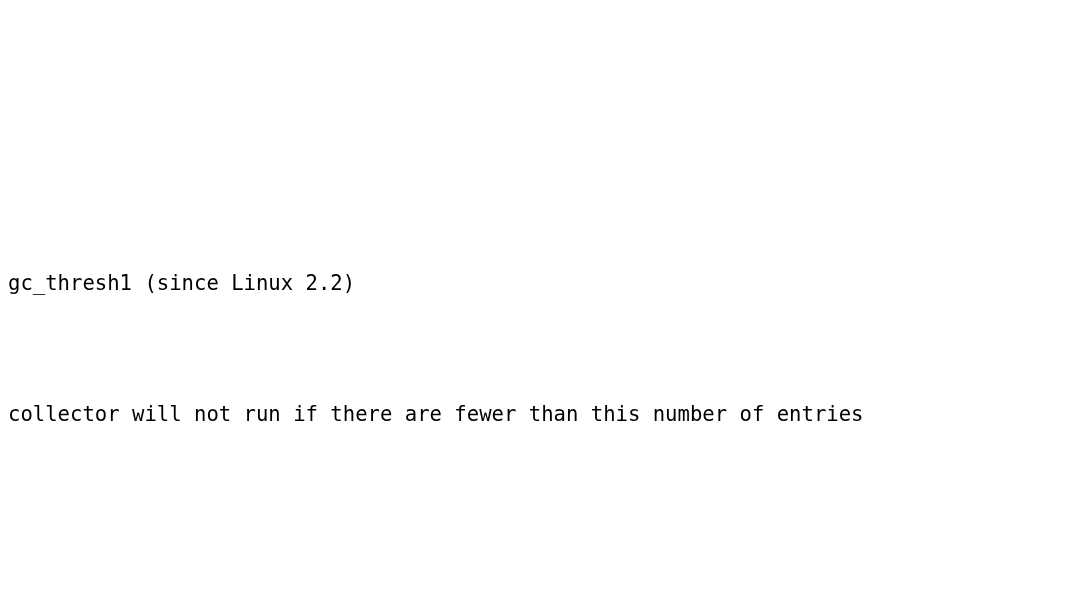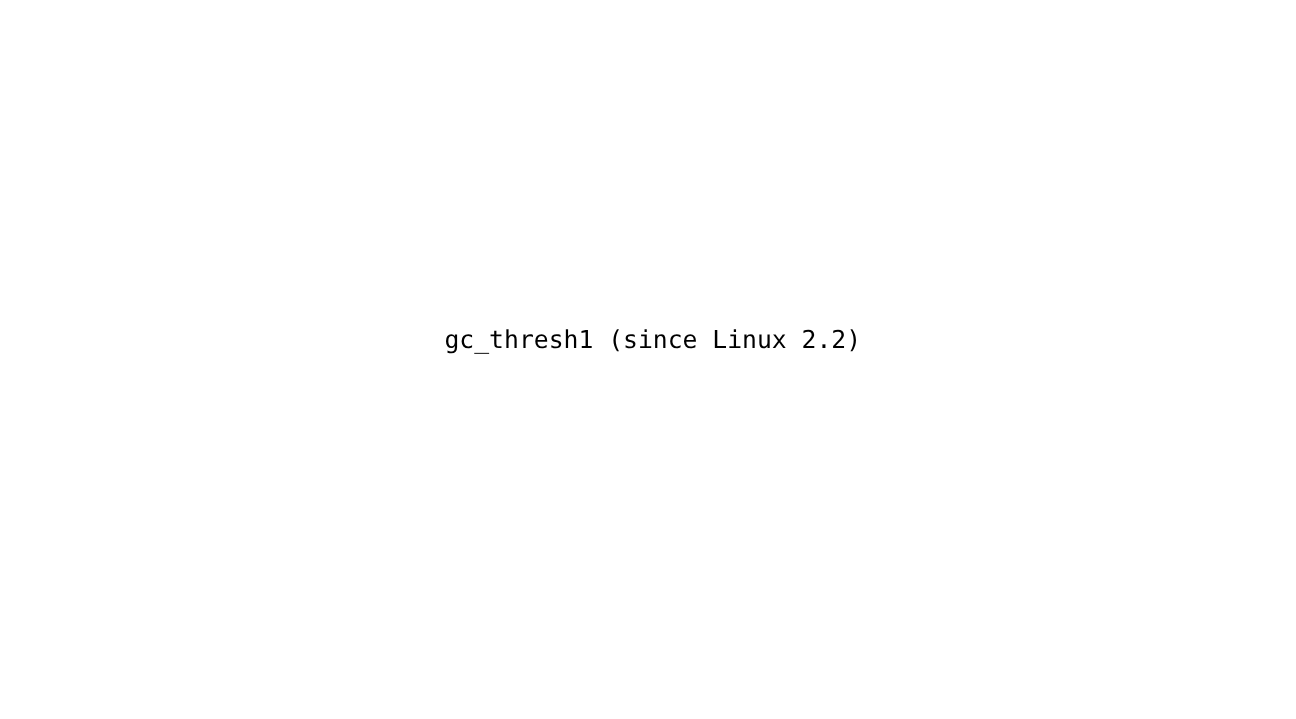--- a/index.html
+++ b/index.html
@@ -49,7 +49,6 @@
     white-space: pre;
     margin: 0;
     padding: 0;
-    text-align: center;
   }
 
   .line.term {

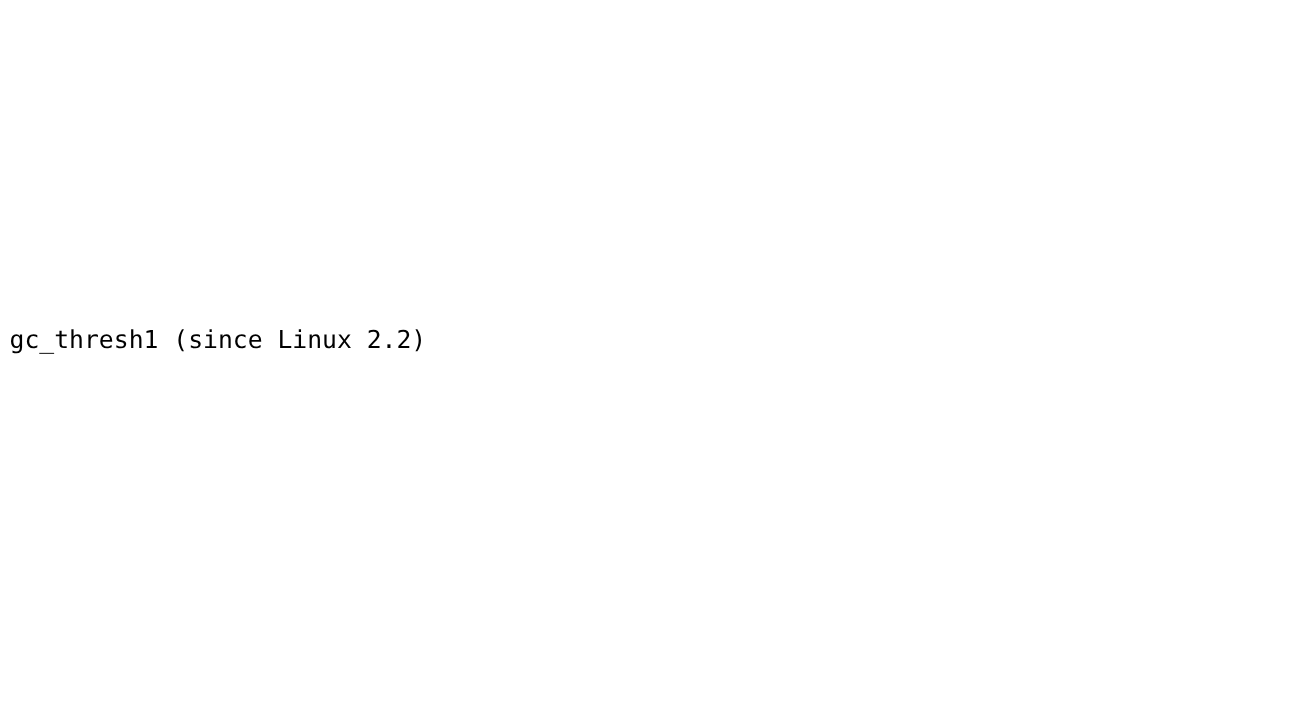--- a/index.html
+++ b/index.html
@@ -64,6 +64,7 @@
     
     <div class="block">
       <span class="line term">gc_thresh1 (since Linux 2.2)</span>
+      <span class="line">collector will not run if there are fewer than this number of entries</span>
       
     </div>
 

